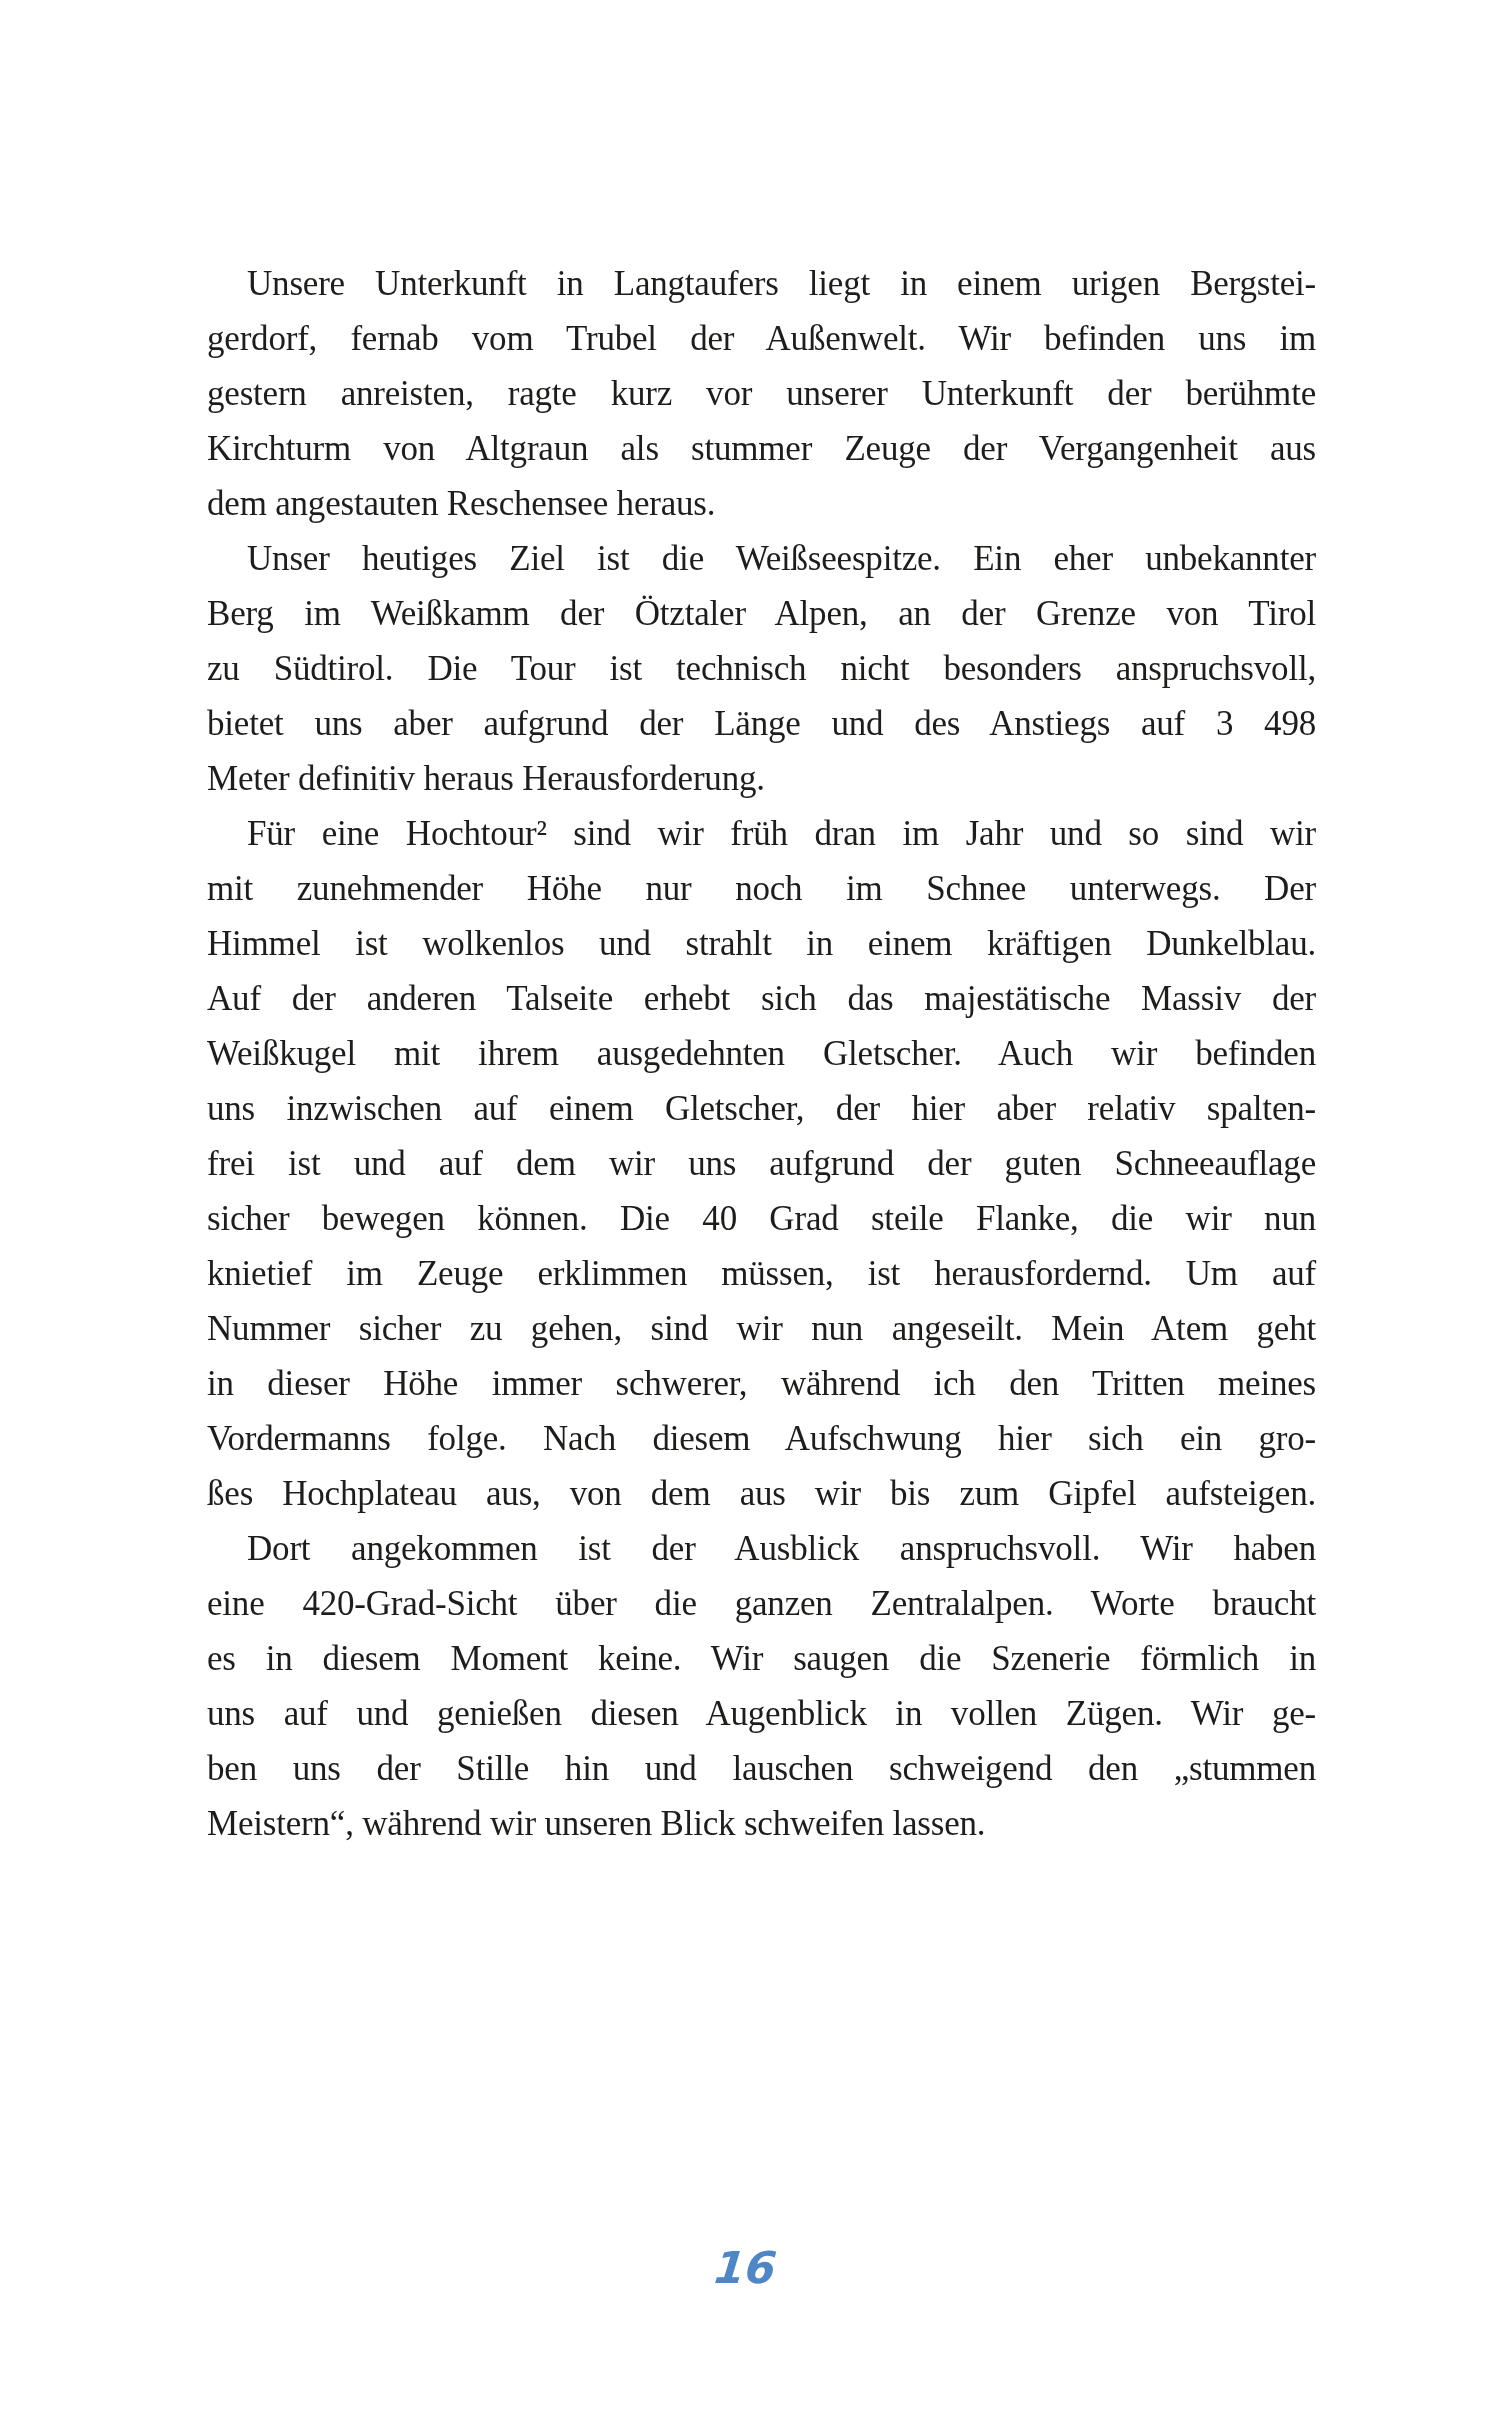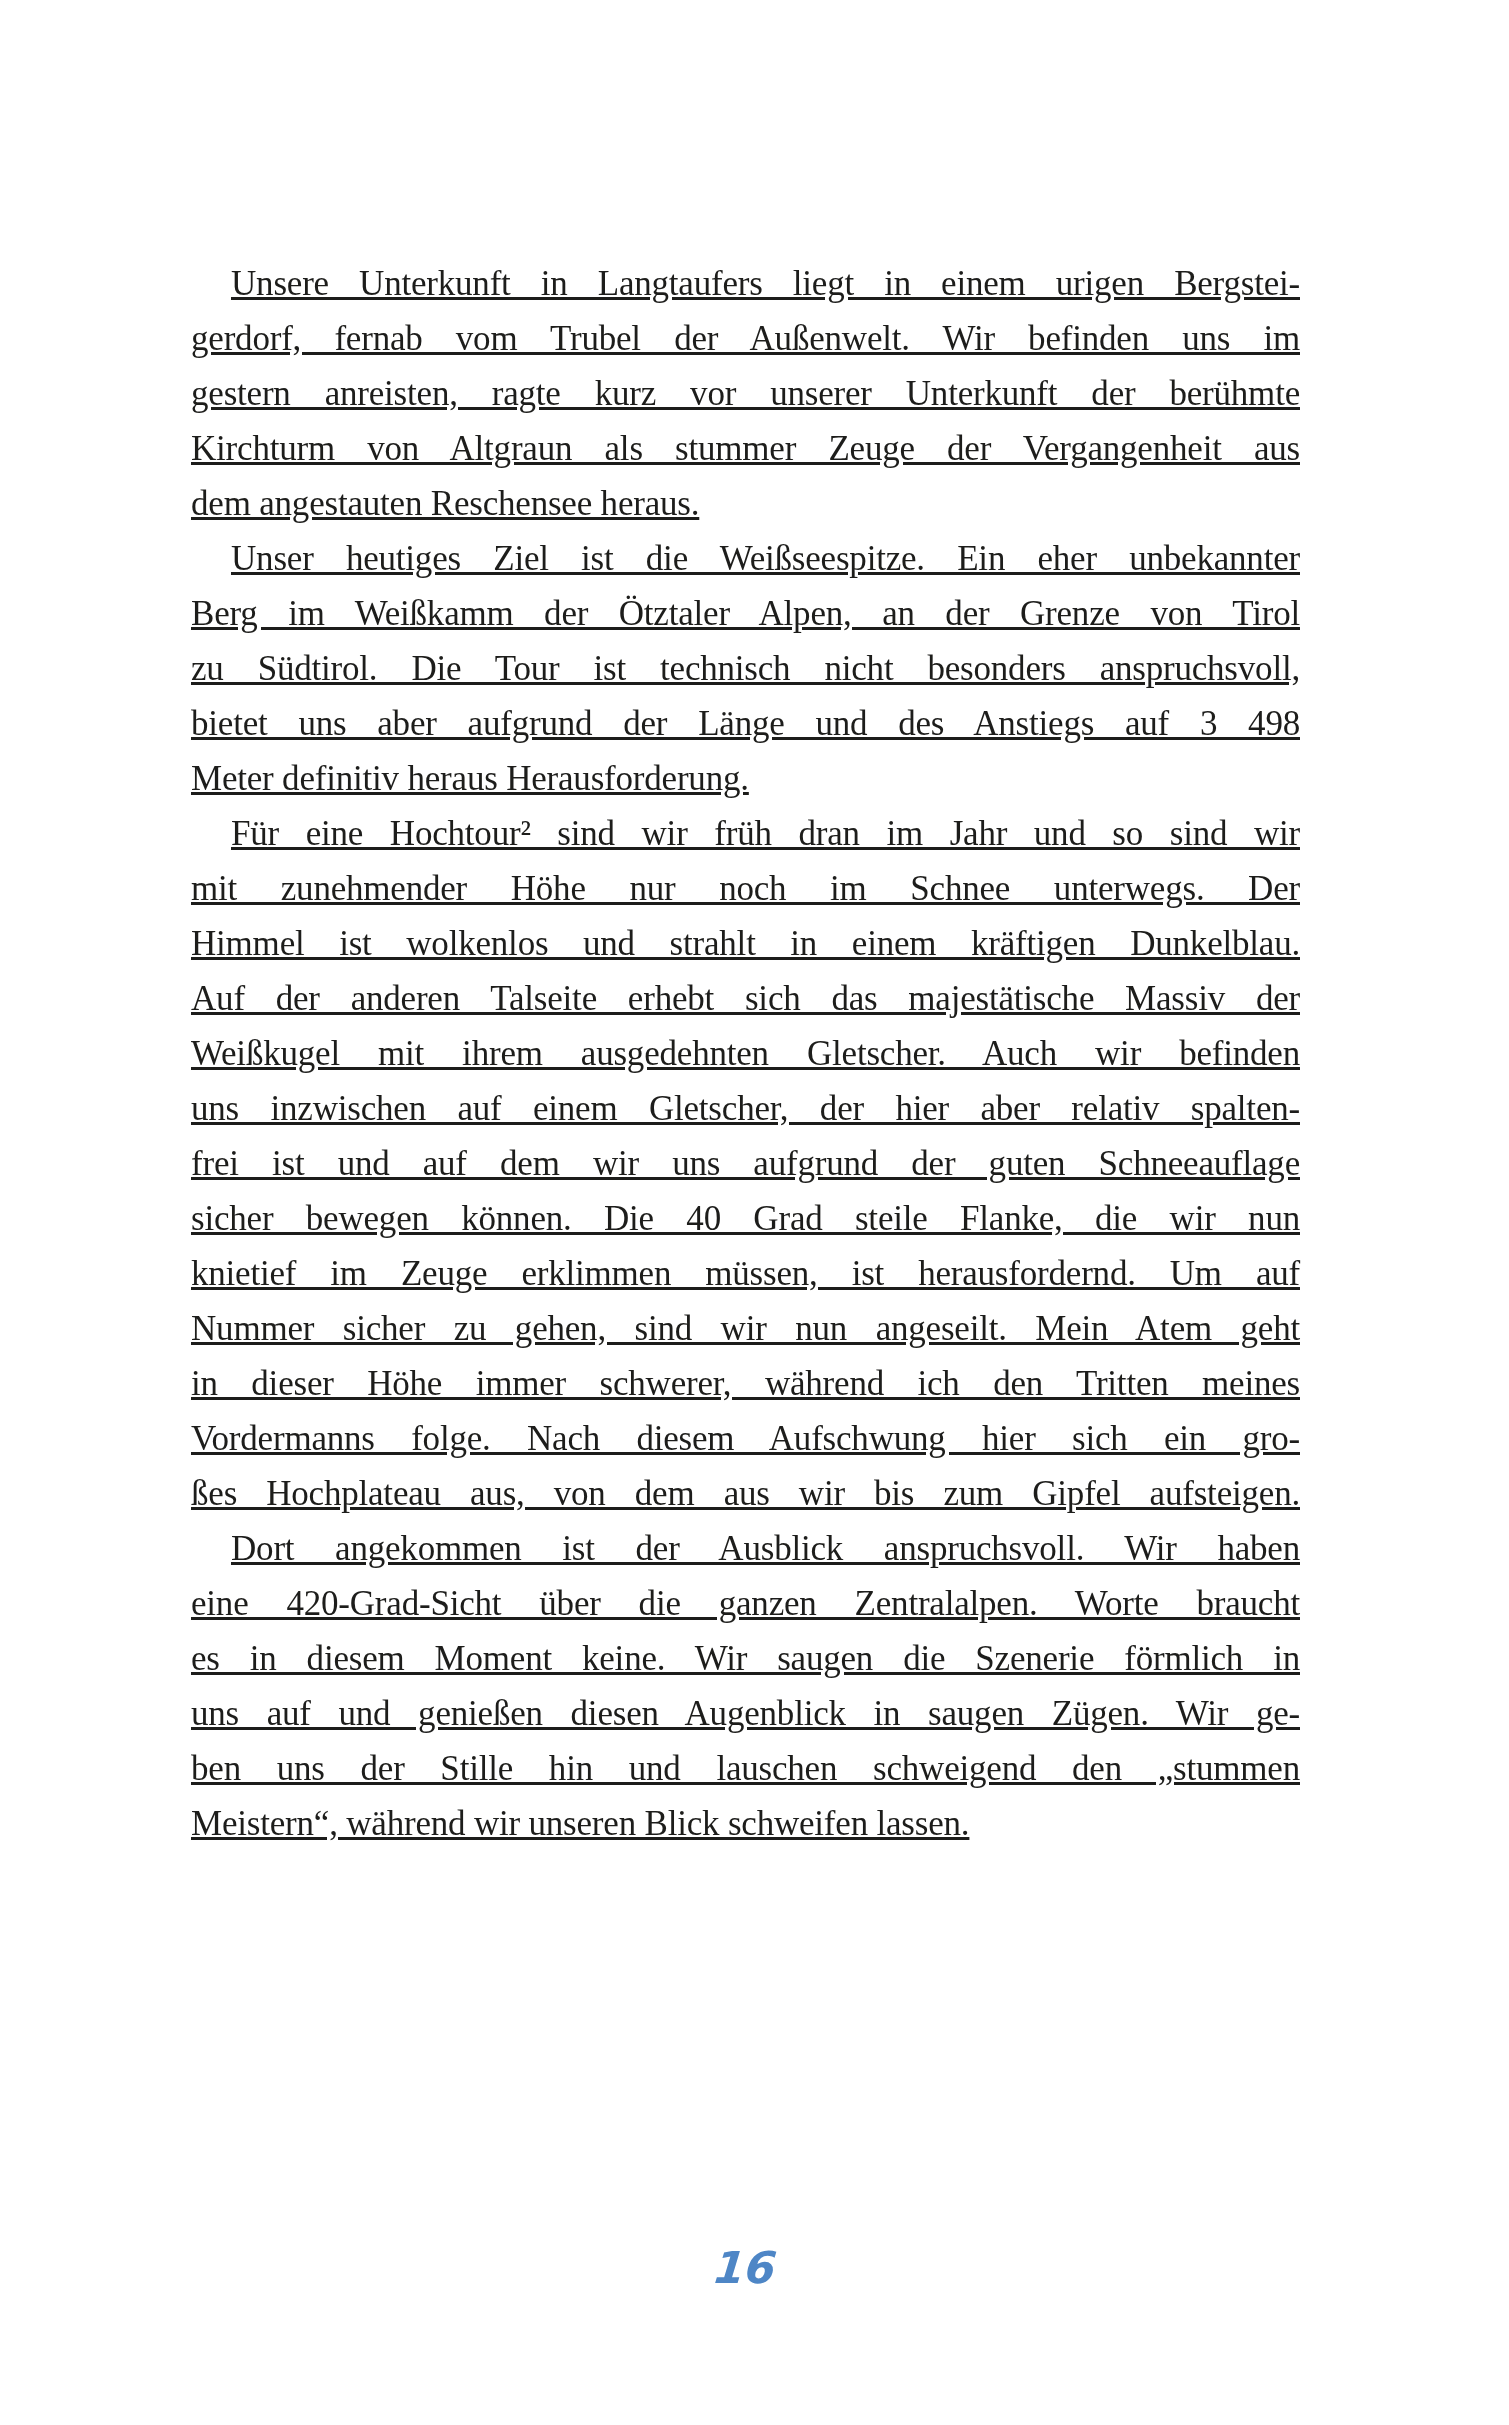--- a/index.html
+++ b/index.html
@@ -16,13 +16,12 @@
   }
   .text-block {
     position: absolute;
-    left: 191px; top: 256px;
+    left: 207px; top: 256px;
     width: 1109px;
     color: #1d1d1b;
     font-size: 35px;
     line-height: 55px;
     letter-spacing: -0.2px;
-    text-decoration: underline;
   }
   .line {
     text-align: justify;

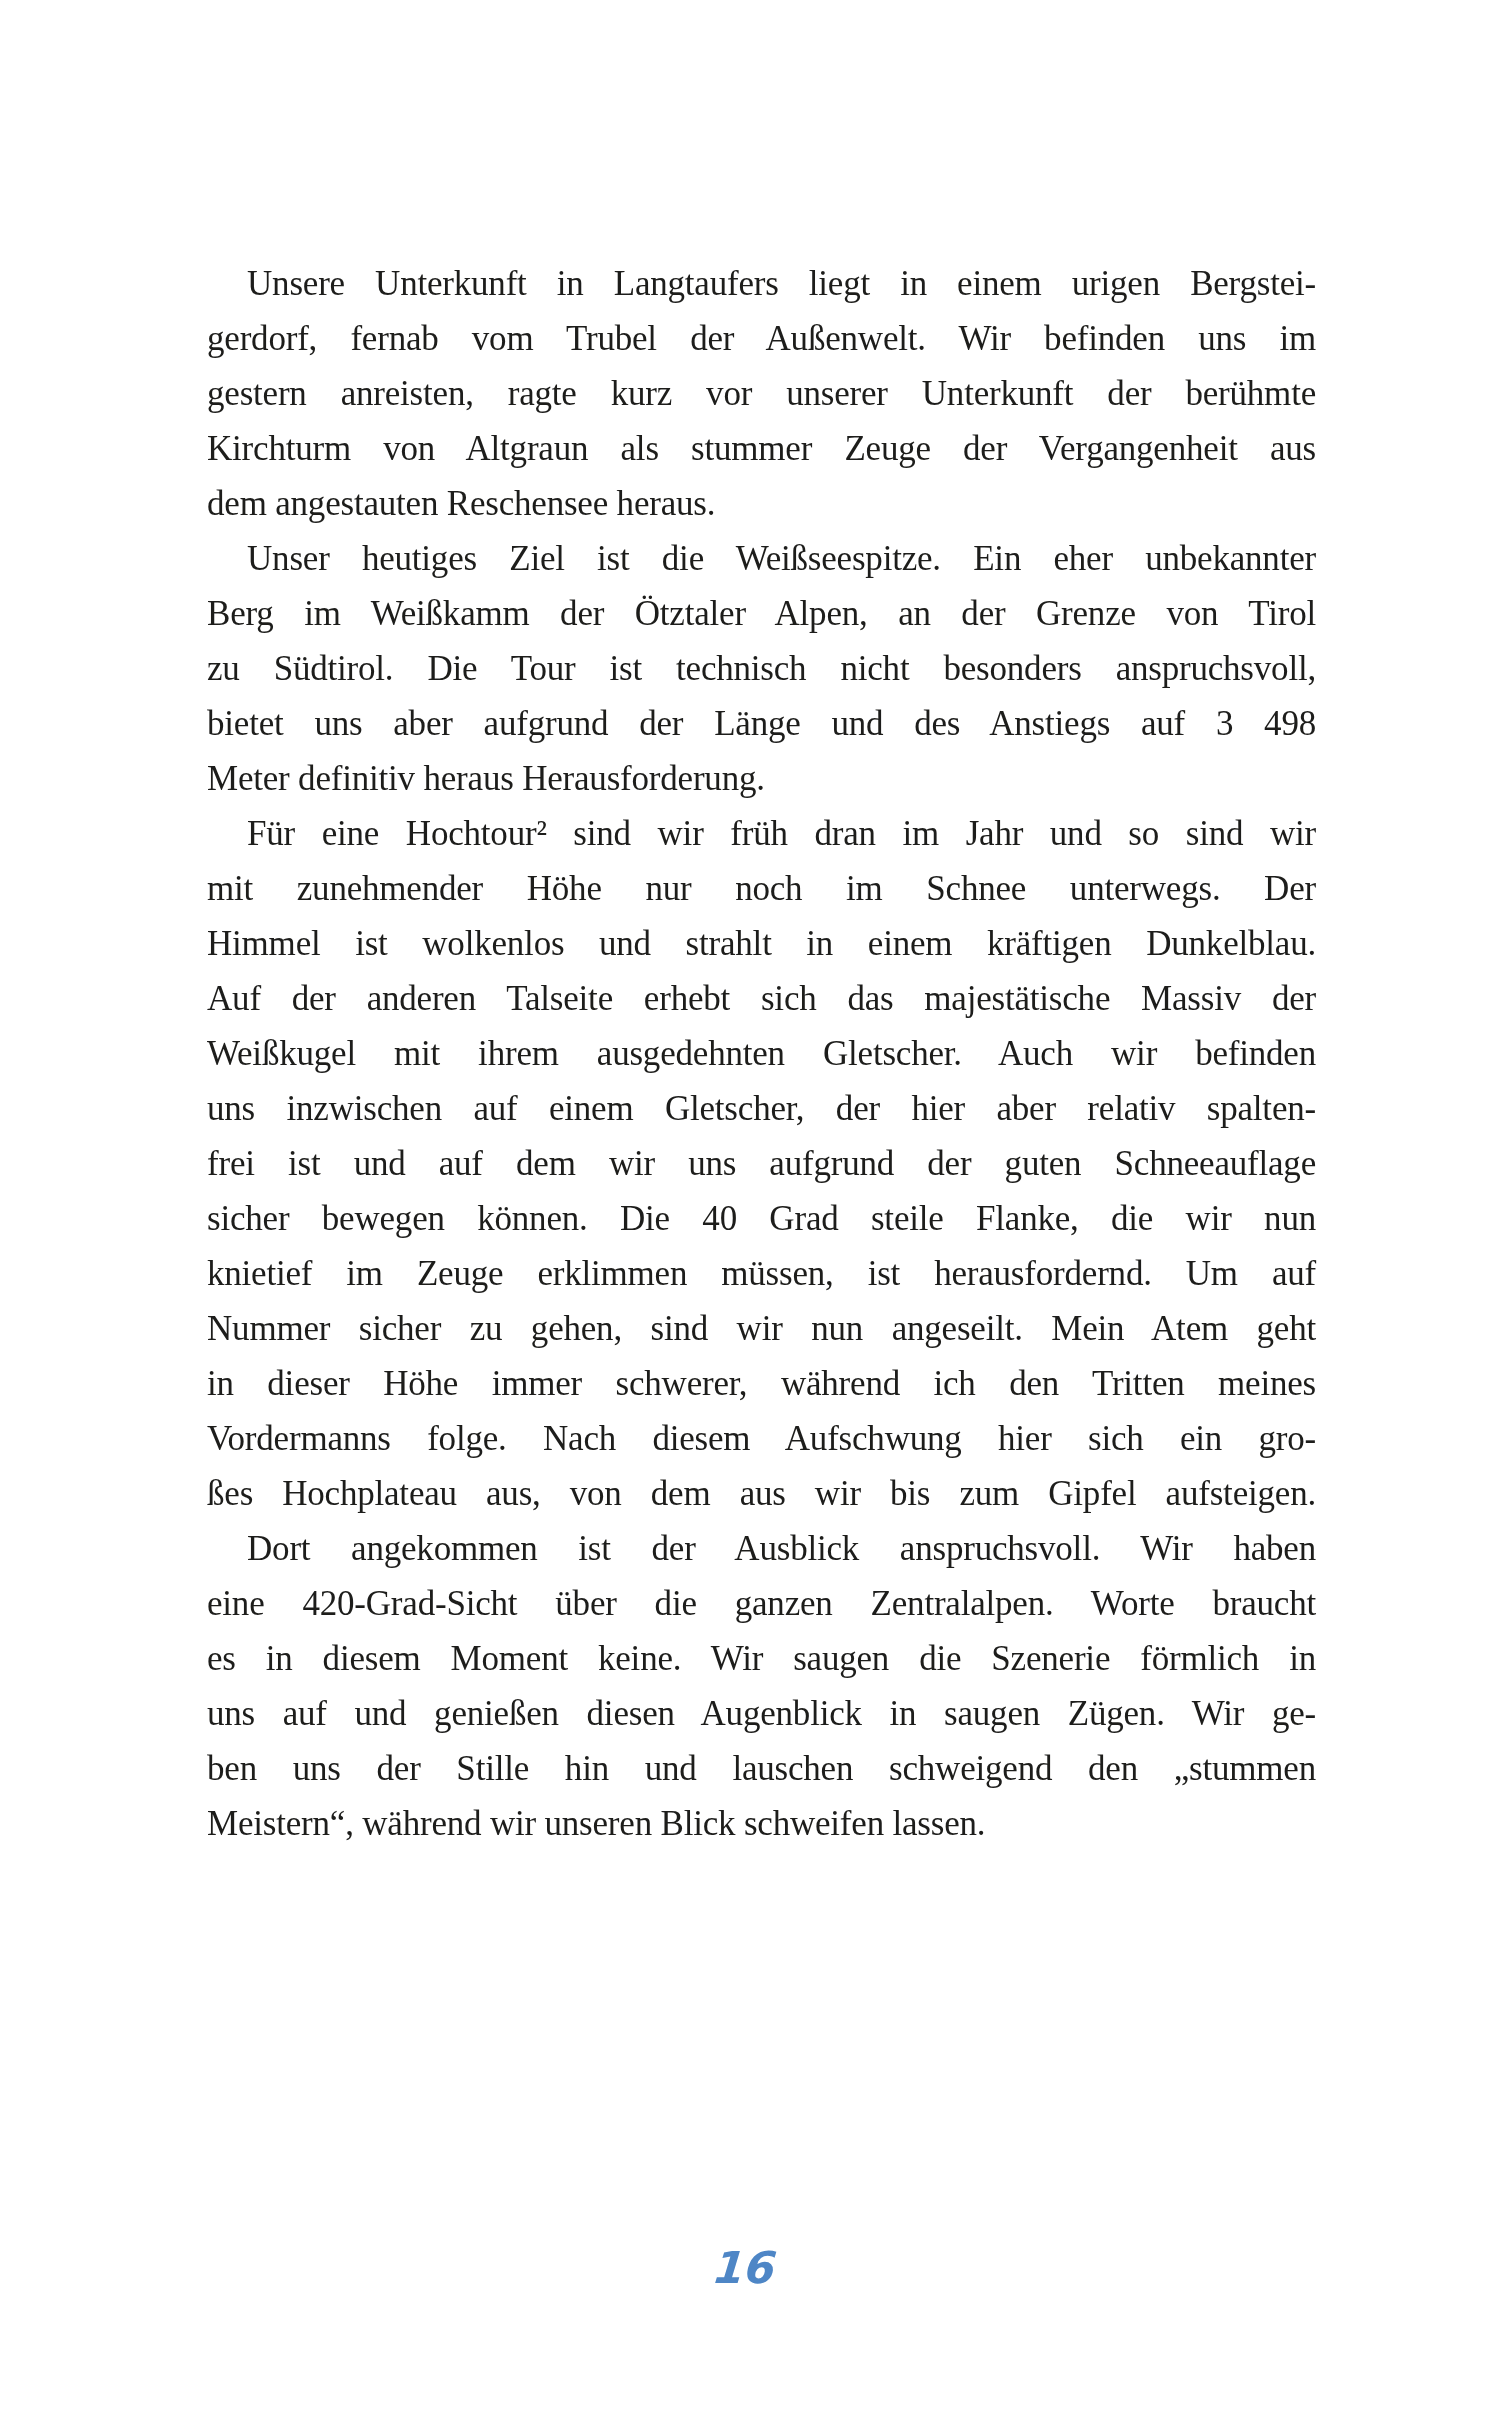--- a/index.html
+++ b/index.html
@@ -74,7 +74,7 @@
       <div class="line indent">Dort angekommen ist der Ausblick anspruchsvoll. Wir haben</div>
       <div class="line">eine 420-Grad-Sicht über die ganzen Zentralalpen. Worte braucht</div>
       <div class="line">es in diesem Moment keine. Wir saugen die Szenerie förmlich in</div>
-      <div class="line">uns auf und genießen diesen Augenblick in saugen Zügen. Wir ge-</div>
+      <div class="line">uns auf und genießen diesen Augenblick in vollen Zügen. Wir ge-</div>
       <div class="line">ben uns der Stille hin und lauschen schweigend den „stummen</div>
       <div class="line endline">Meistern“, während wir unseren Blick schweifen lassen.</div>
     </div>

